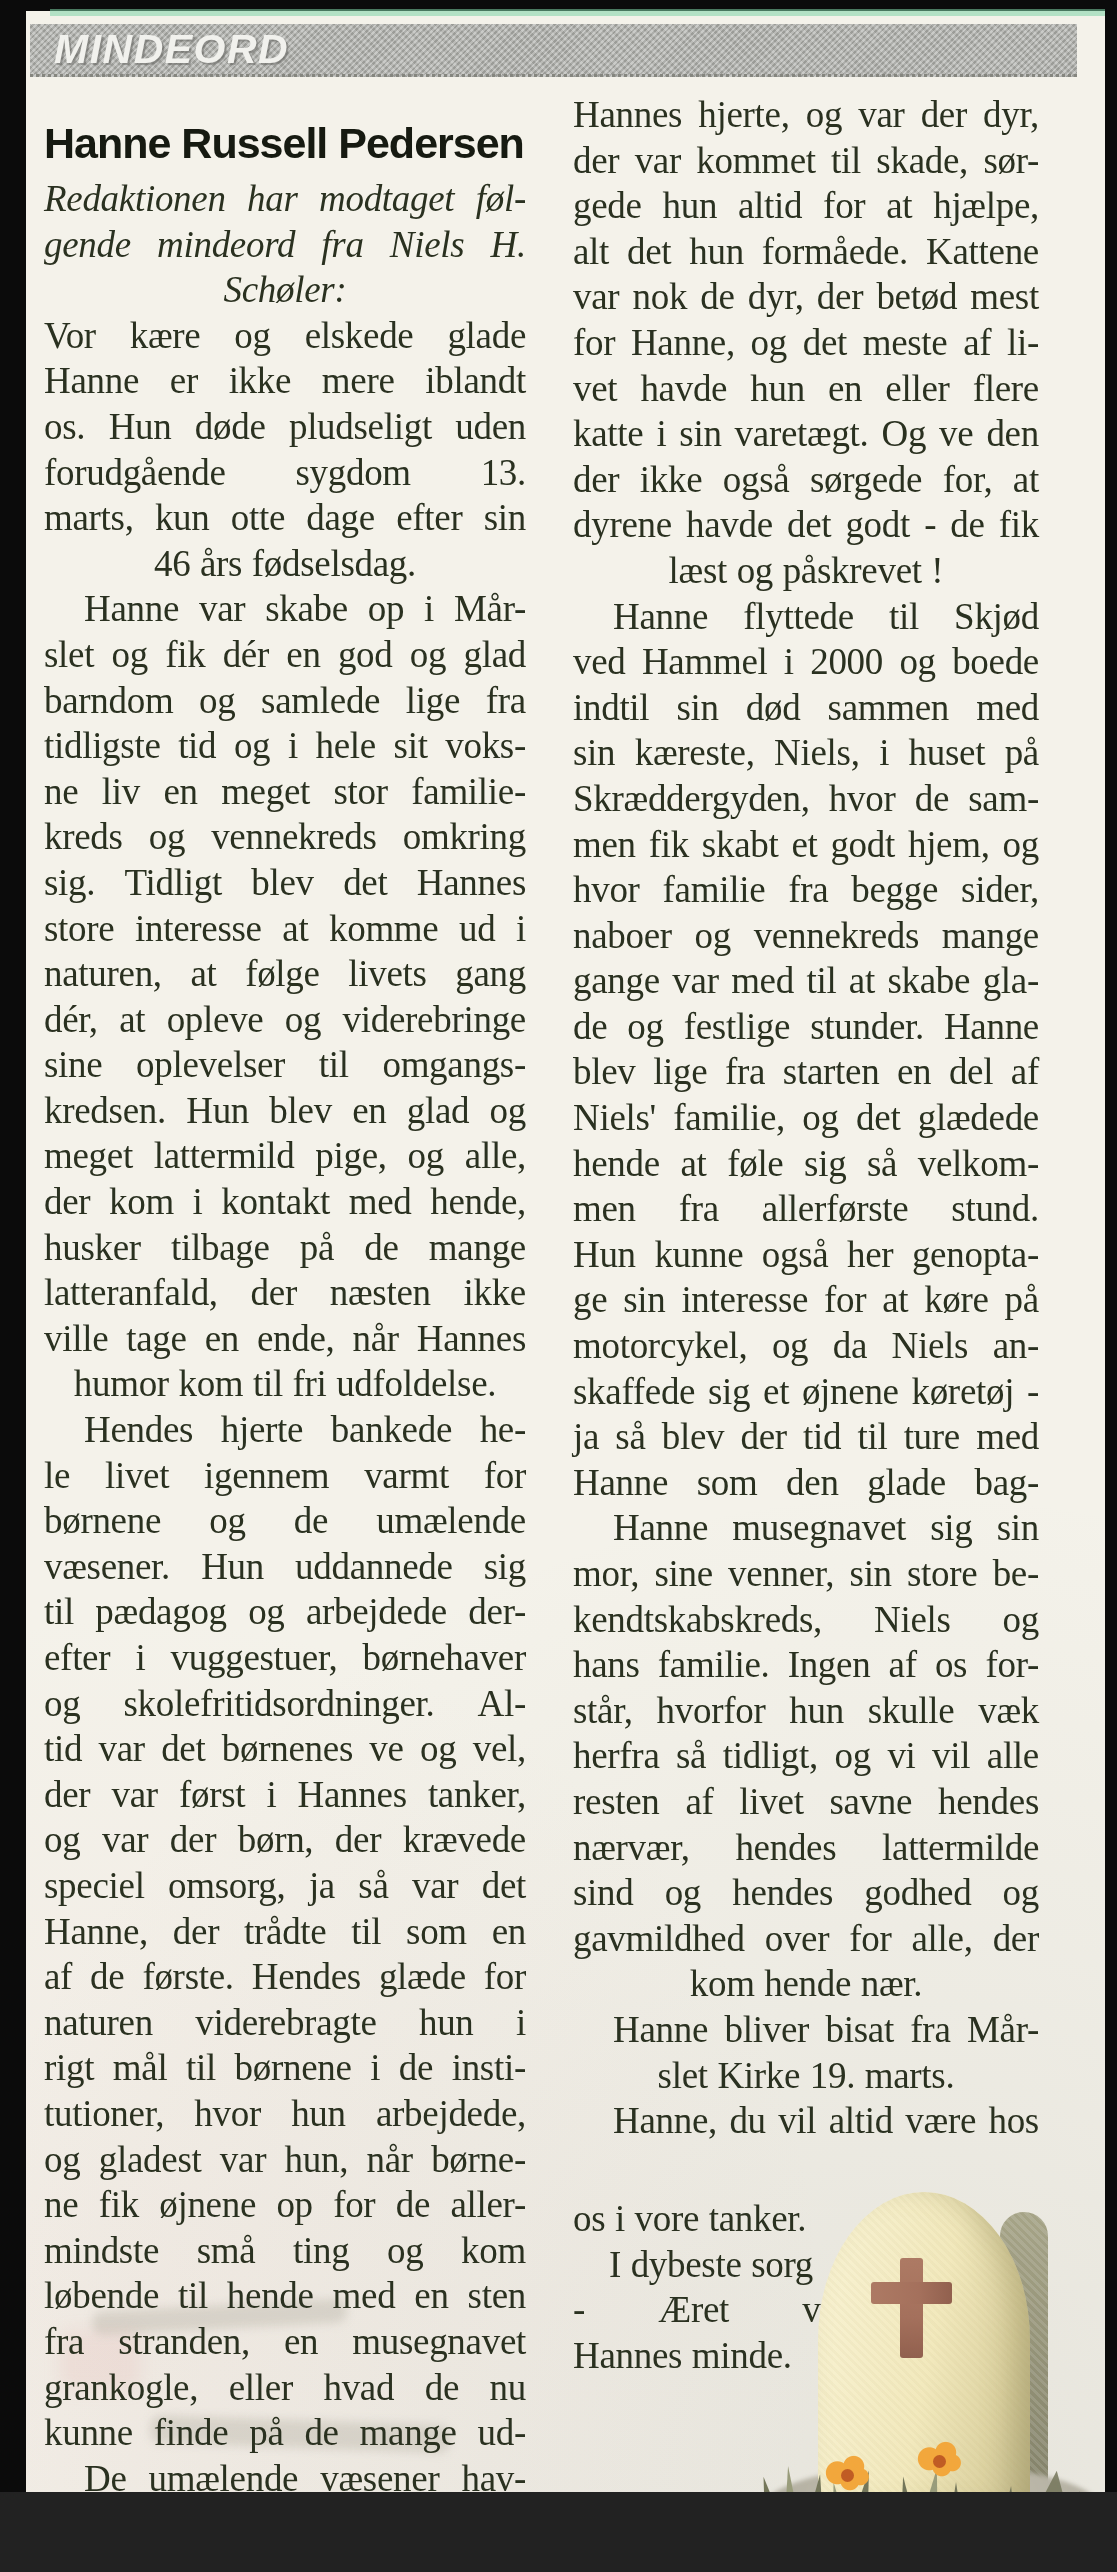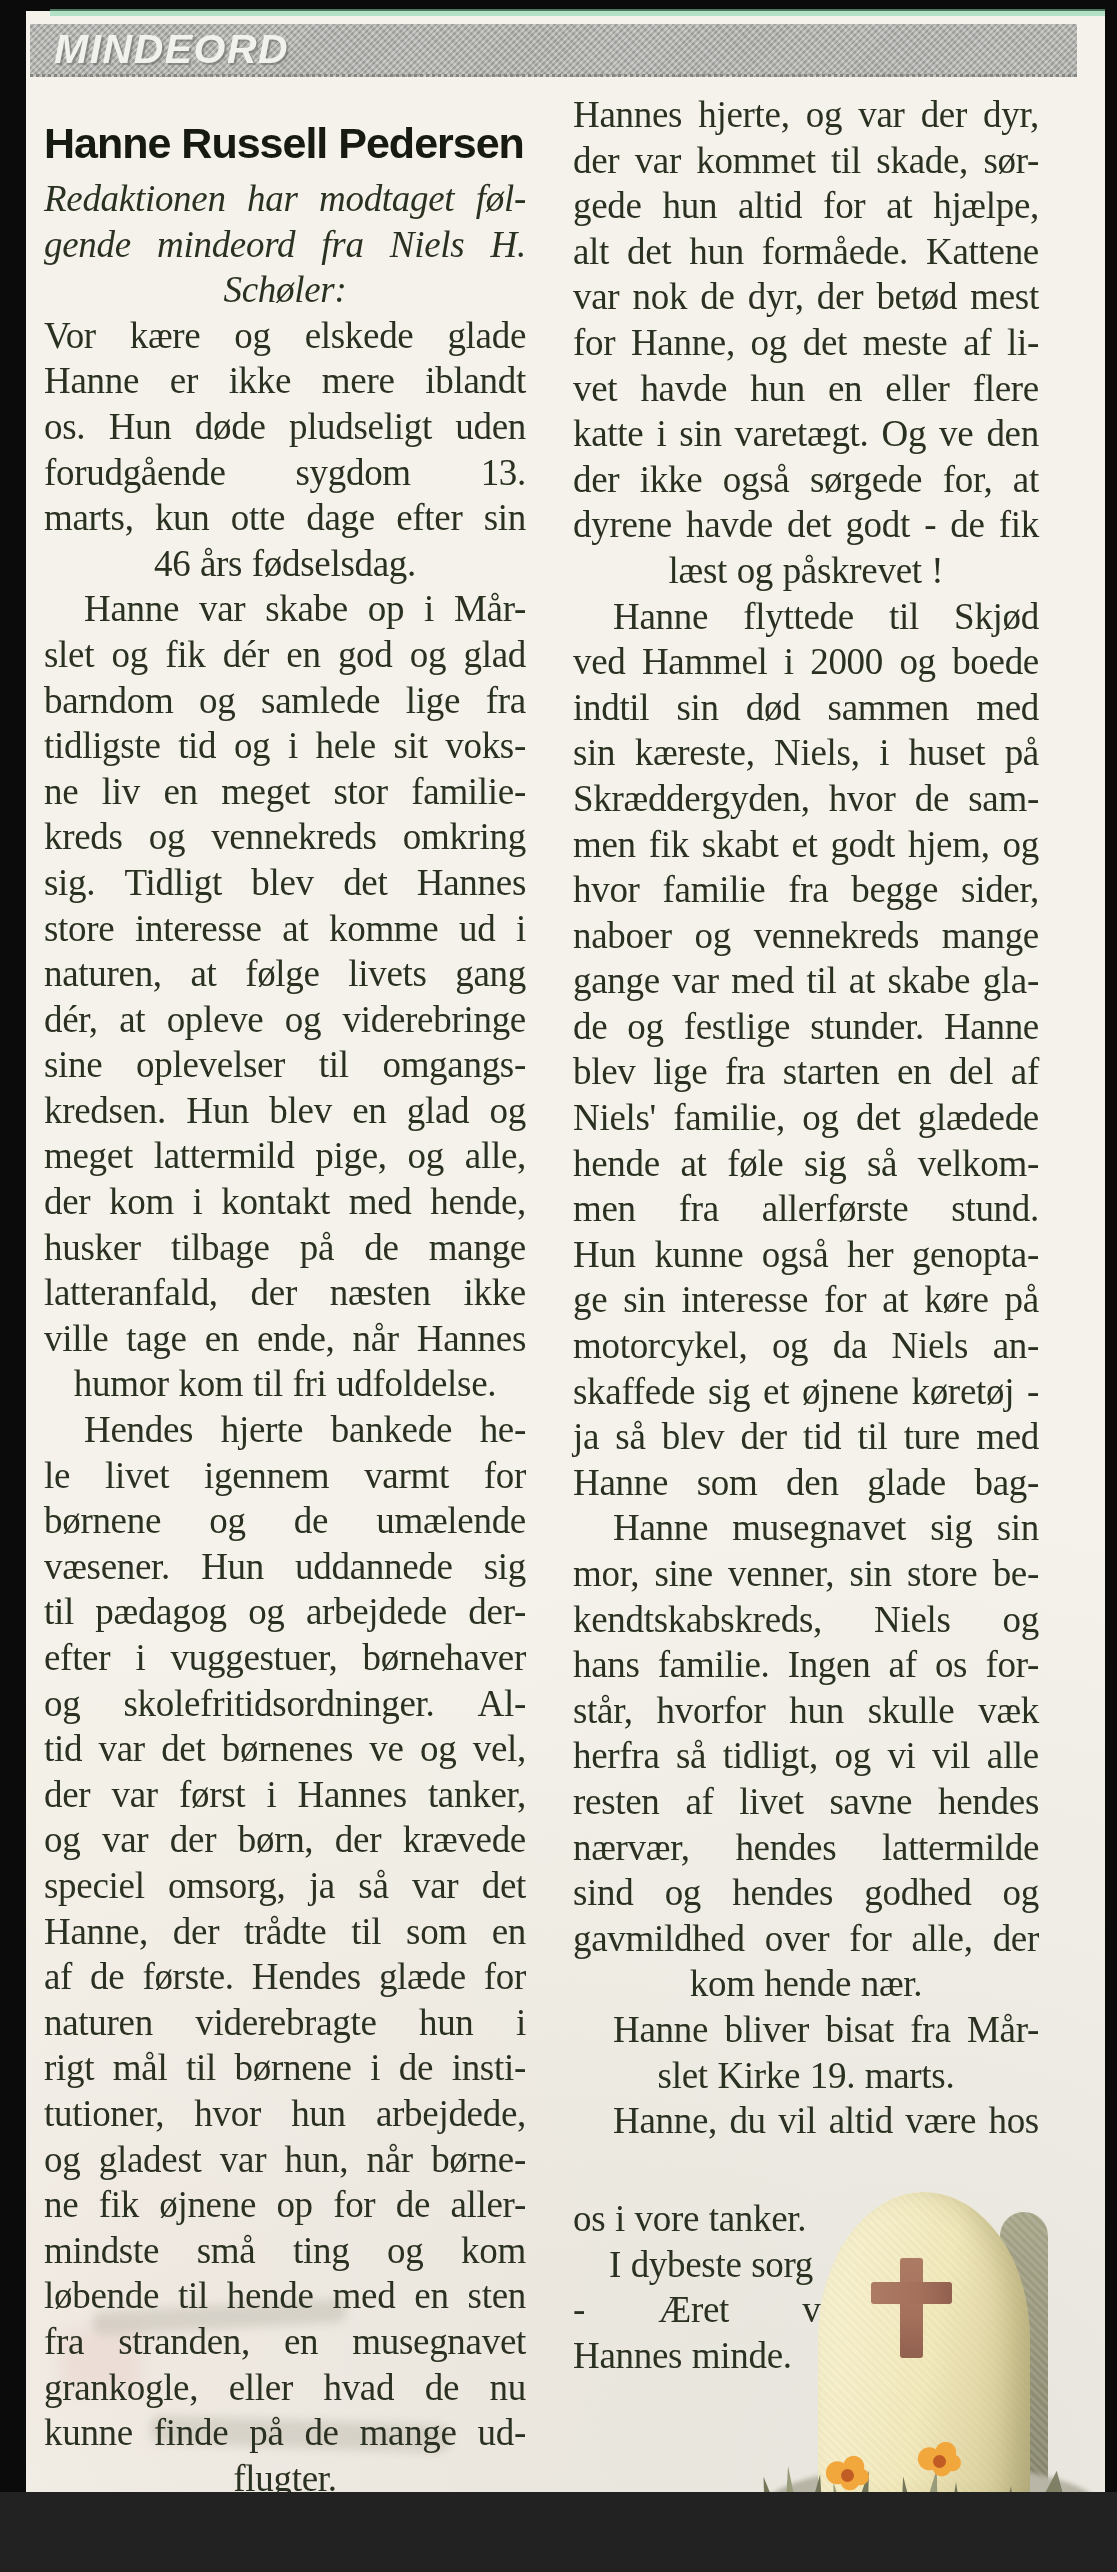--- a/index.html
+++ b/index.html
@@ -458,9 +458,6 @@
           <span>mange</span>
           <span>ud-</span>
         </div>
-        <div class="ln pe">
-          <span>flugter.</span>
-        </div>
         <div class="ln ps">
           <span>De</span>
           <span>umælende</span>

